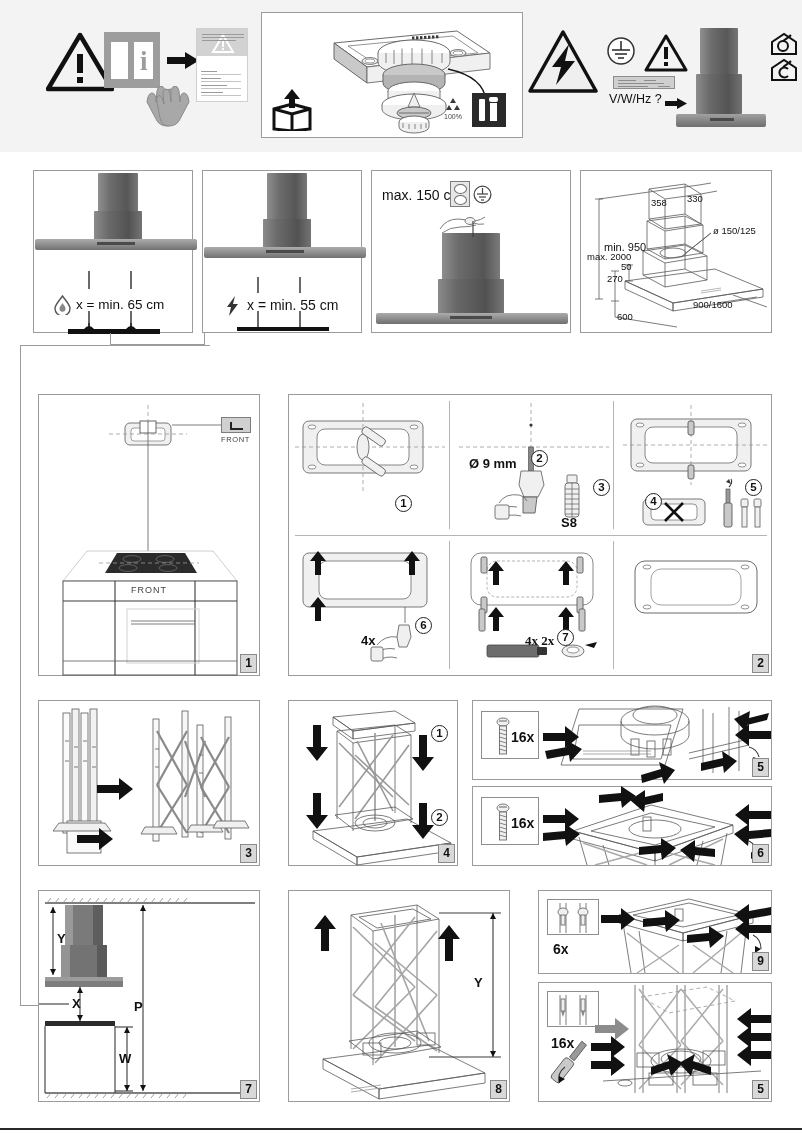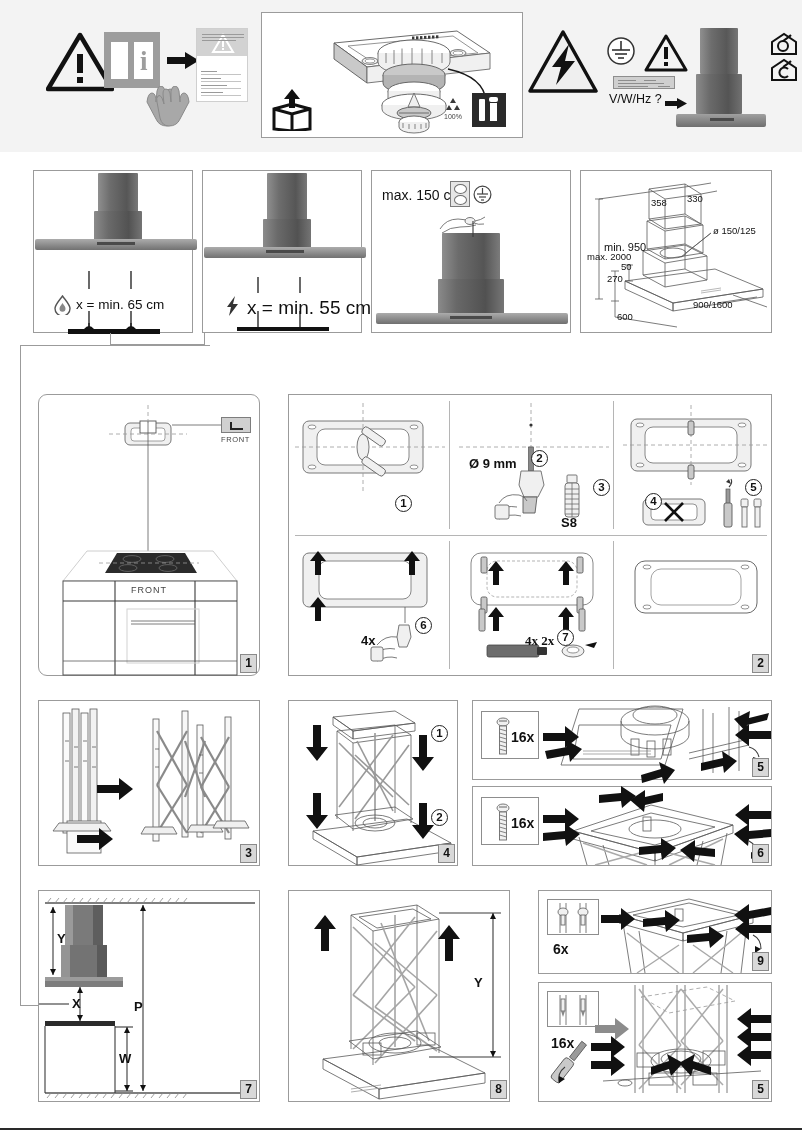--- a/index.html
+++ b/index.html
@@ -388,7 +388,7 @@
         <path d="M10 1 L2 12 L6 12 L4 21 L13 9 L8 9 Z" fill="#333"></path>
       </svg>
     </div>
-    <div class="dimtxt" style="left:44px; top:126px; font-size:19px;">x = min. 55 cm</div>
+    <div class="dimtxt" style="left:44px; top:126px; font-size:14px;">x = min. 55 cm</div>
   </div>
 
   <div class="box" style="left:371px; top:170px; width:200px; height:163px;">

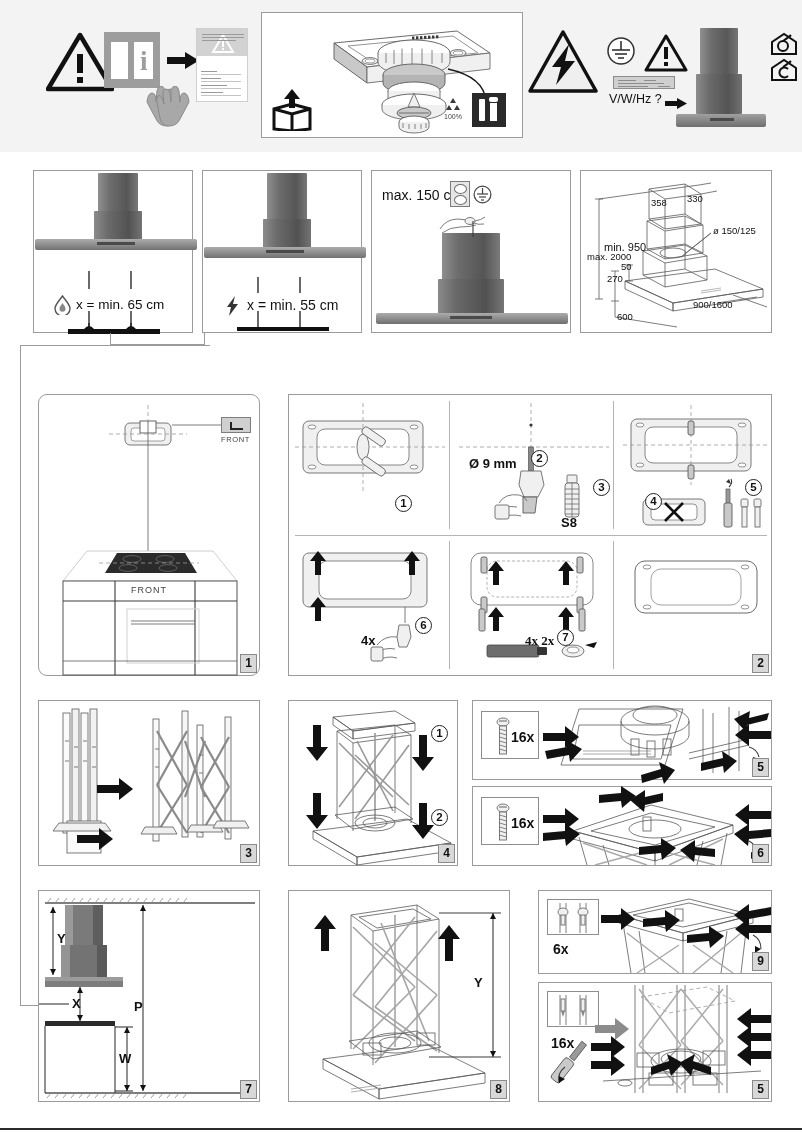--- a/index.html
+++ b/index.html
@@ -505,7 +505,7 @@
   <div class="thinline" style="left:20px; top:345px; width:190px; height:1px; background:#9b9b9b;"></div>
   <div class="thinline" style="left:20px; top:1005px; width:20px; height:1px; background:#9b9b9b;"></div>
 
-  <div class="box" style="left:38px; top:394px; width:222px; height:282px;border-radius:9px;">
+  <div class="box" style="left:38px; top:394px; width:222px; height:282px;">
     <svg class="fig" style="left:0; top:0;" width="222" height="282" viewBox="0 0 222 282">
 
       <rect x="86" y="28" width="46" height="22" rx="5" class="fill-lt"></rect>

